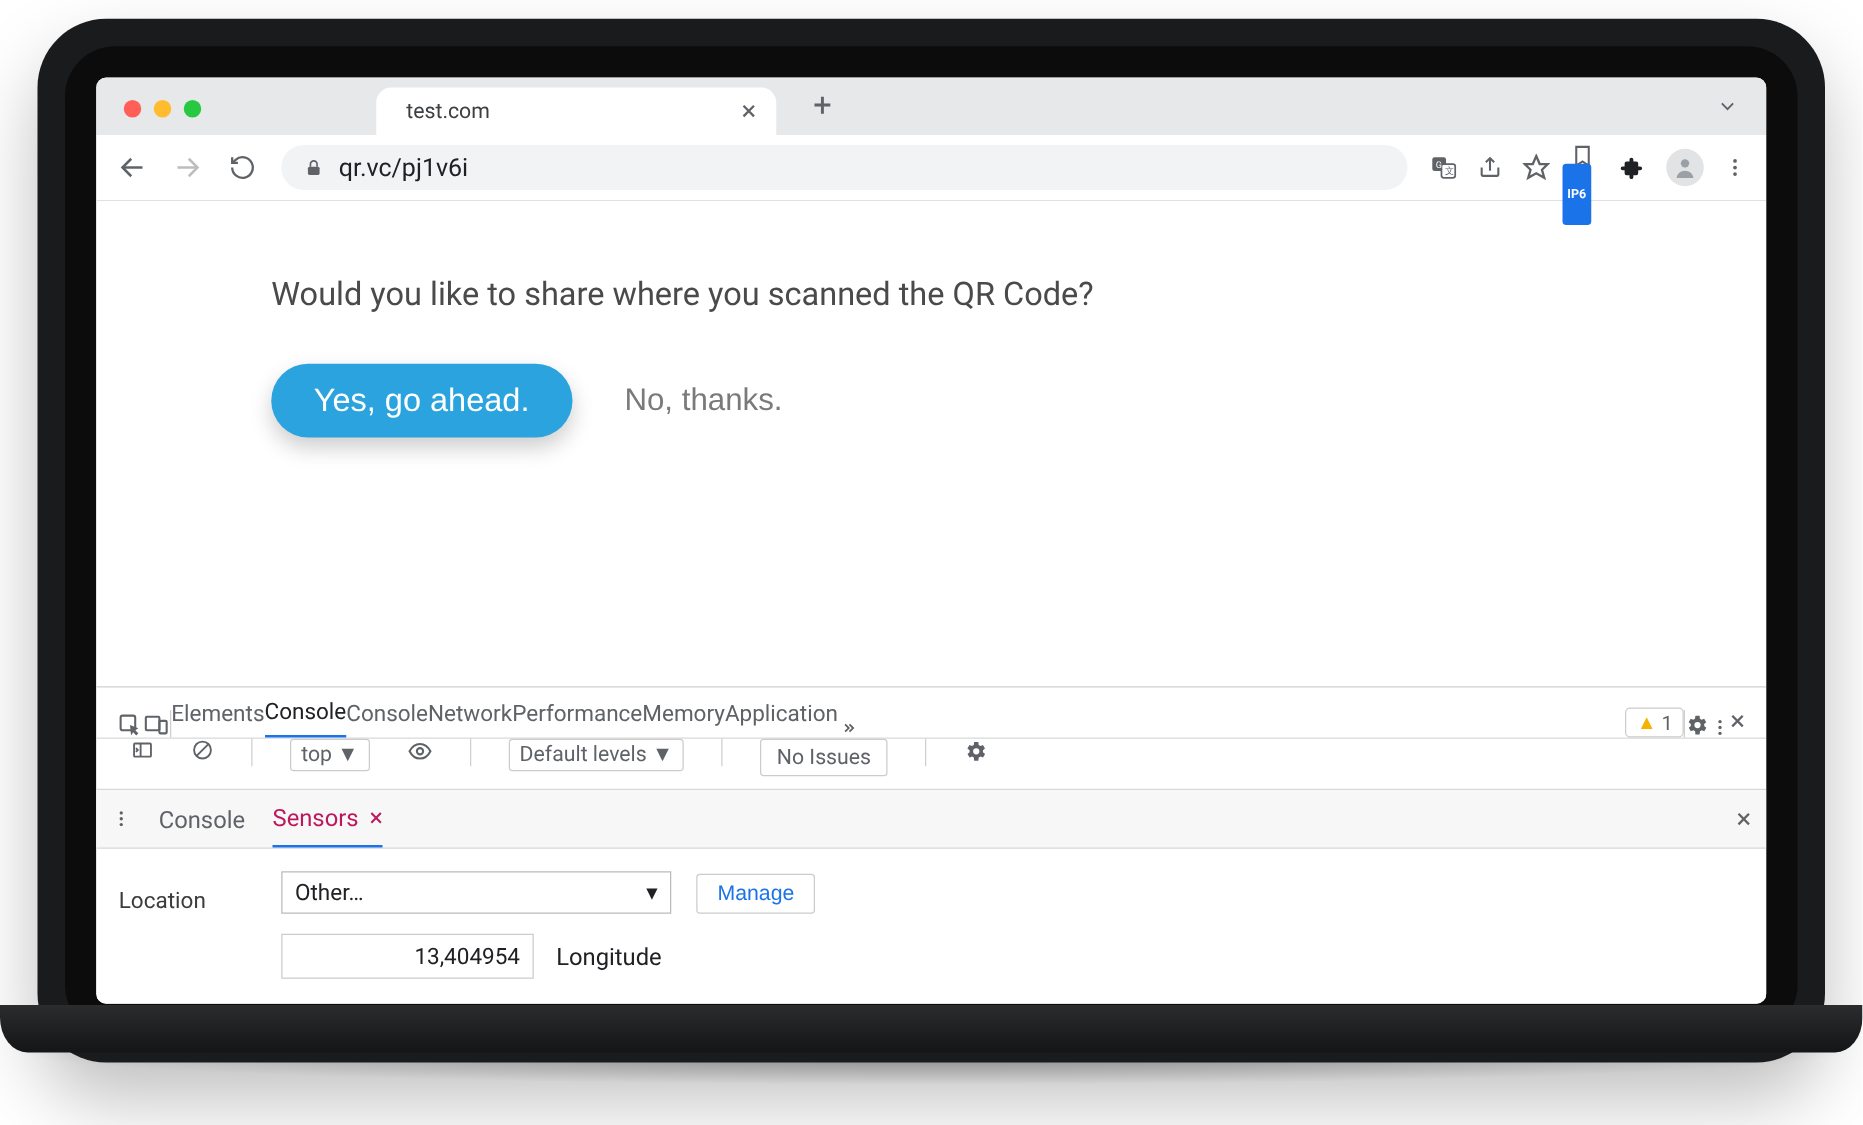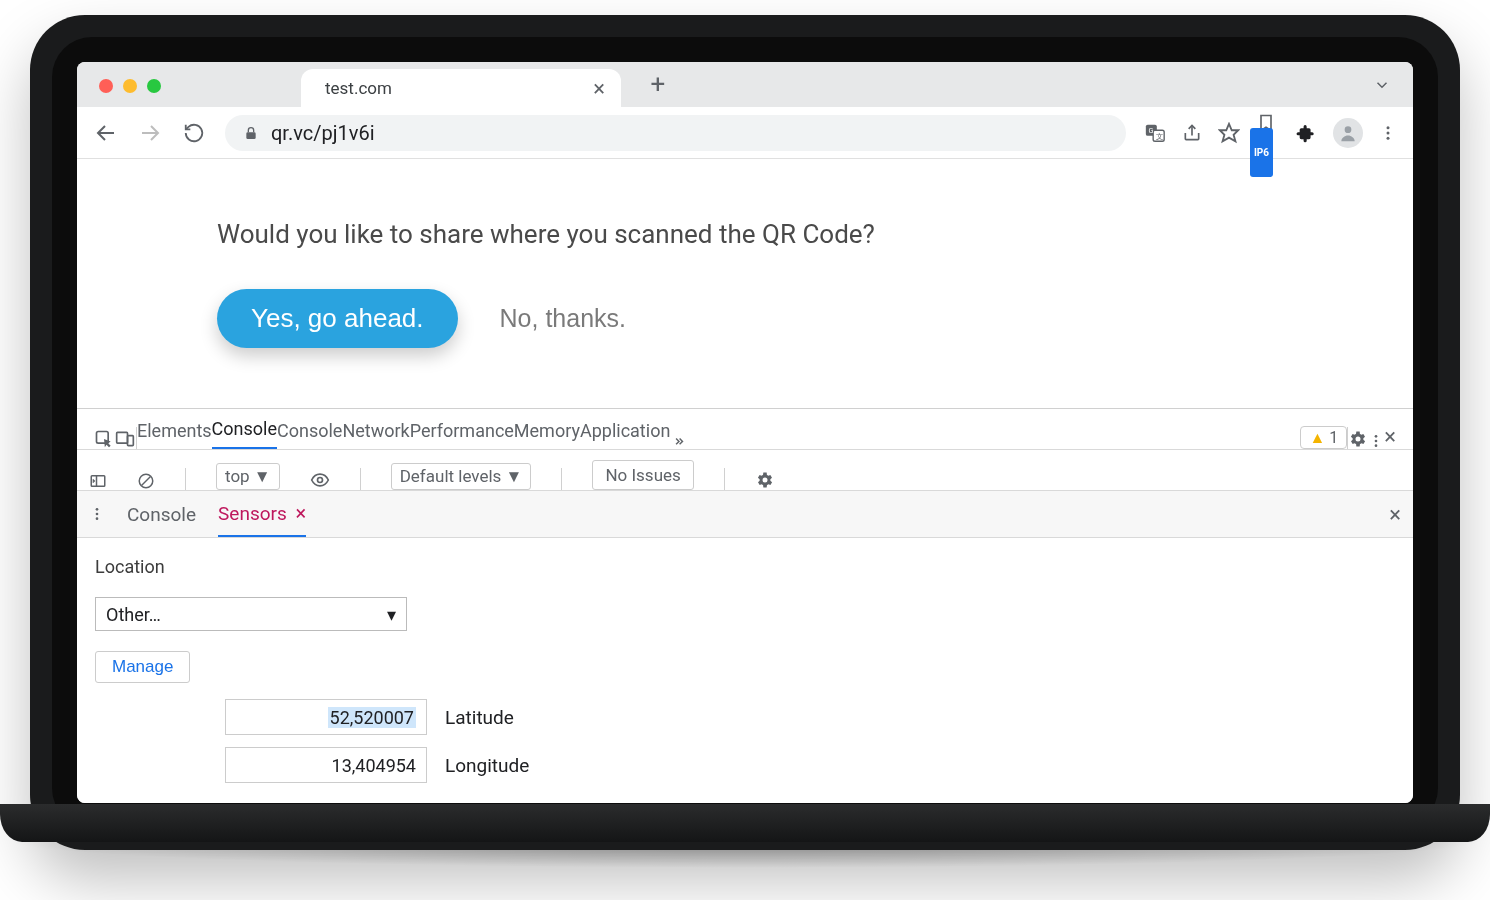--- a/index.html
+++ b/index.html
@@ -47,7 +47,7 @@
 .dt-top .spacer{flex:1;}
 .warnpill{border:1px solid #ccc;border-radius:4px;padding:1px 8px;display:flex;align-items:center;gap:4px;font-size:16px;}
 .warn-tri{color:#f4b400;}
-.dt-sub{height:40px;border-bottom:1px solid #d9d9d9;display:flex;align-items:flex-end;padding:0 12px;gap:30px;color:#5f6368;font-size:17px;}
+.dt-sub{height:40px;border-bottom:1px solid #d9d9d9;display:flex;align-items:flex-start;padding:0 28px;gap:30px;color:#5f6368;font-size:17px;}
 .sel{border:1px solid #ccc;border-radius:3px;padding:2px 8px;background:#fff;}
 .filter{flex:1;border:1px solid #ccc;border-radius:3px;height:28px;padding:0 10px;font-size:16px;color:#9aa0a6;display:flex;align-items:center;}
 .noissues{border:1px solid #ccc;border-radius:3px;padding:4px 12px;background:#fff;font-size:17px;}

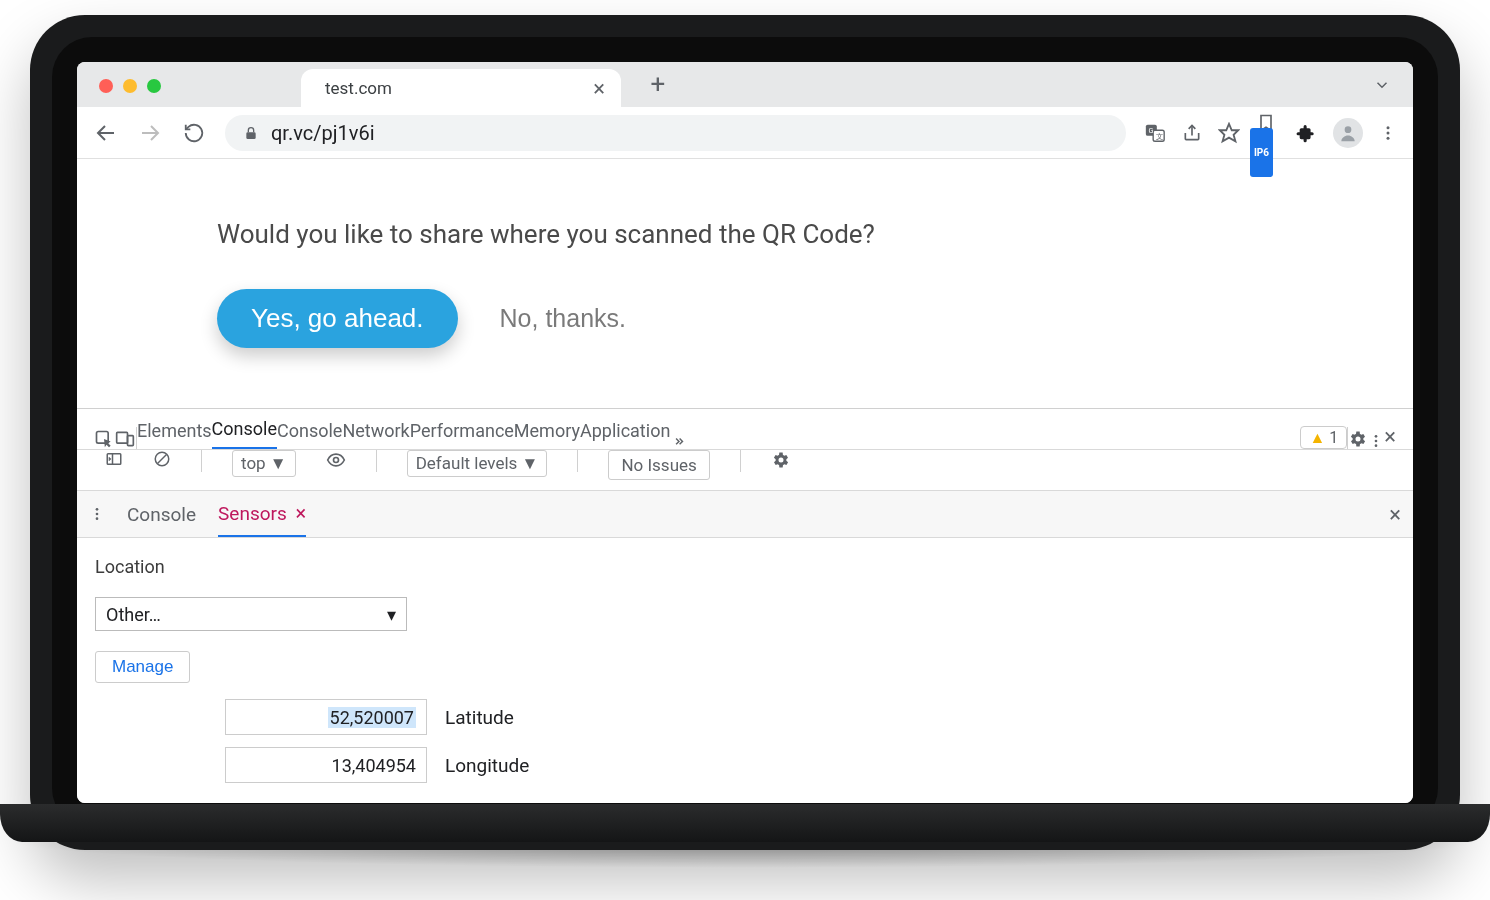--- a/index.html
+++ b/index.html
@@ -60,7 +60,7 @@
 .drawer-hd .x{margin-left:4px;font-size:20px;cursor:pointer;}
 .drawer-hd .dspacer{flex:1;}
 .sens{padding:18px 18px 8px 18px;font-size:18px;color:#202124;}
-.sens-row{display:flex;align-items:flex-start;gap:20px;margin-bottom:16px;flex-direction:column;}
+.sens-row{display:flex;align-items:flex-end;gap:20px;margin-bottom:16px;}
 .sens-label{width:110px;color:#3c3c3c;}
 .select{border:1px solid #bbb;background:#fff;height:32px;width:290px;padding:0 10px;display:flex;align-items:center;justify-content:space-between;cursor:pointer;}
 .manage{border:1px solid #ccc;background:#fff;color:#1a73e8;height:32px;padding:0 16px;border-radius:3px;cursor:pointer;font-size:17px;}

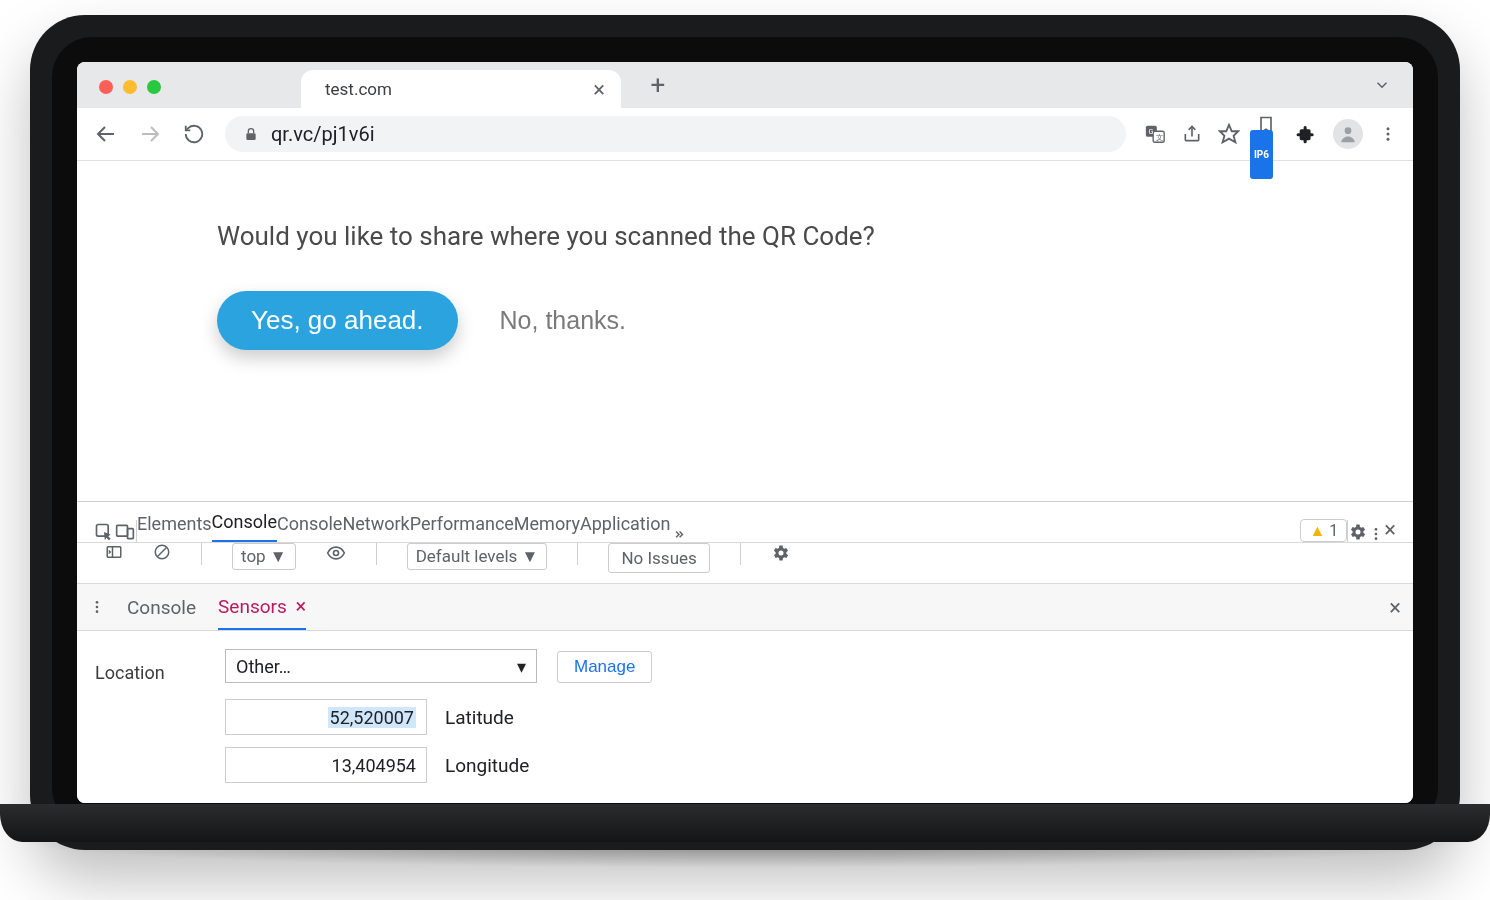--- a/index.html
+++ b/index.html
@@ -298,12 +298,6 @@
               </div>
               <div class="coord-row">
                 <div class="numberbox">
-                  <span class="val hl">52,520007</span>
-                </div>
-                <div class="coord-lbl">Latitude</div>
-              </div>
-              <div class="coord-row">
-                <div class="numberbox">
                   <span class="val">13,404954</span>
                 </div>
                 <div class="coord-lbl">Longitude</div>

